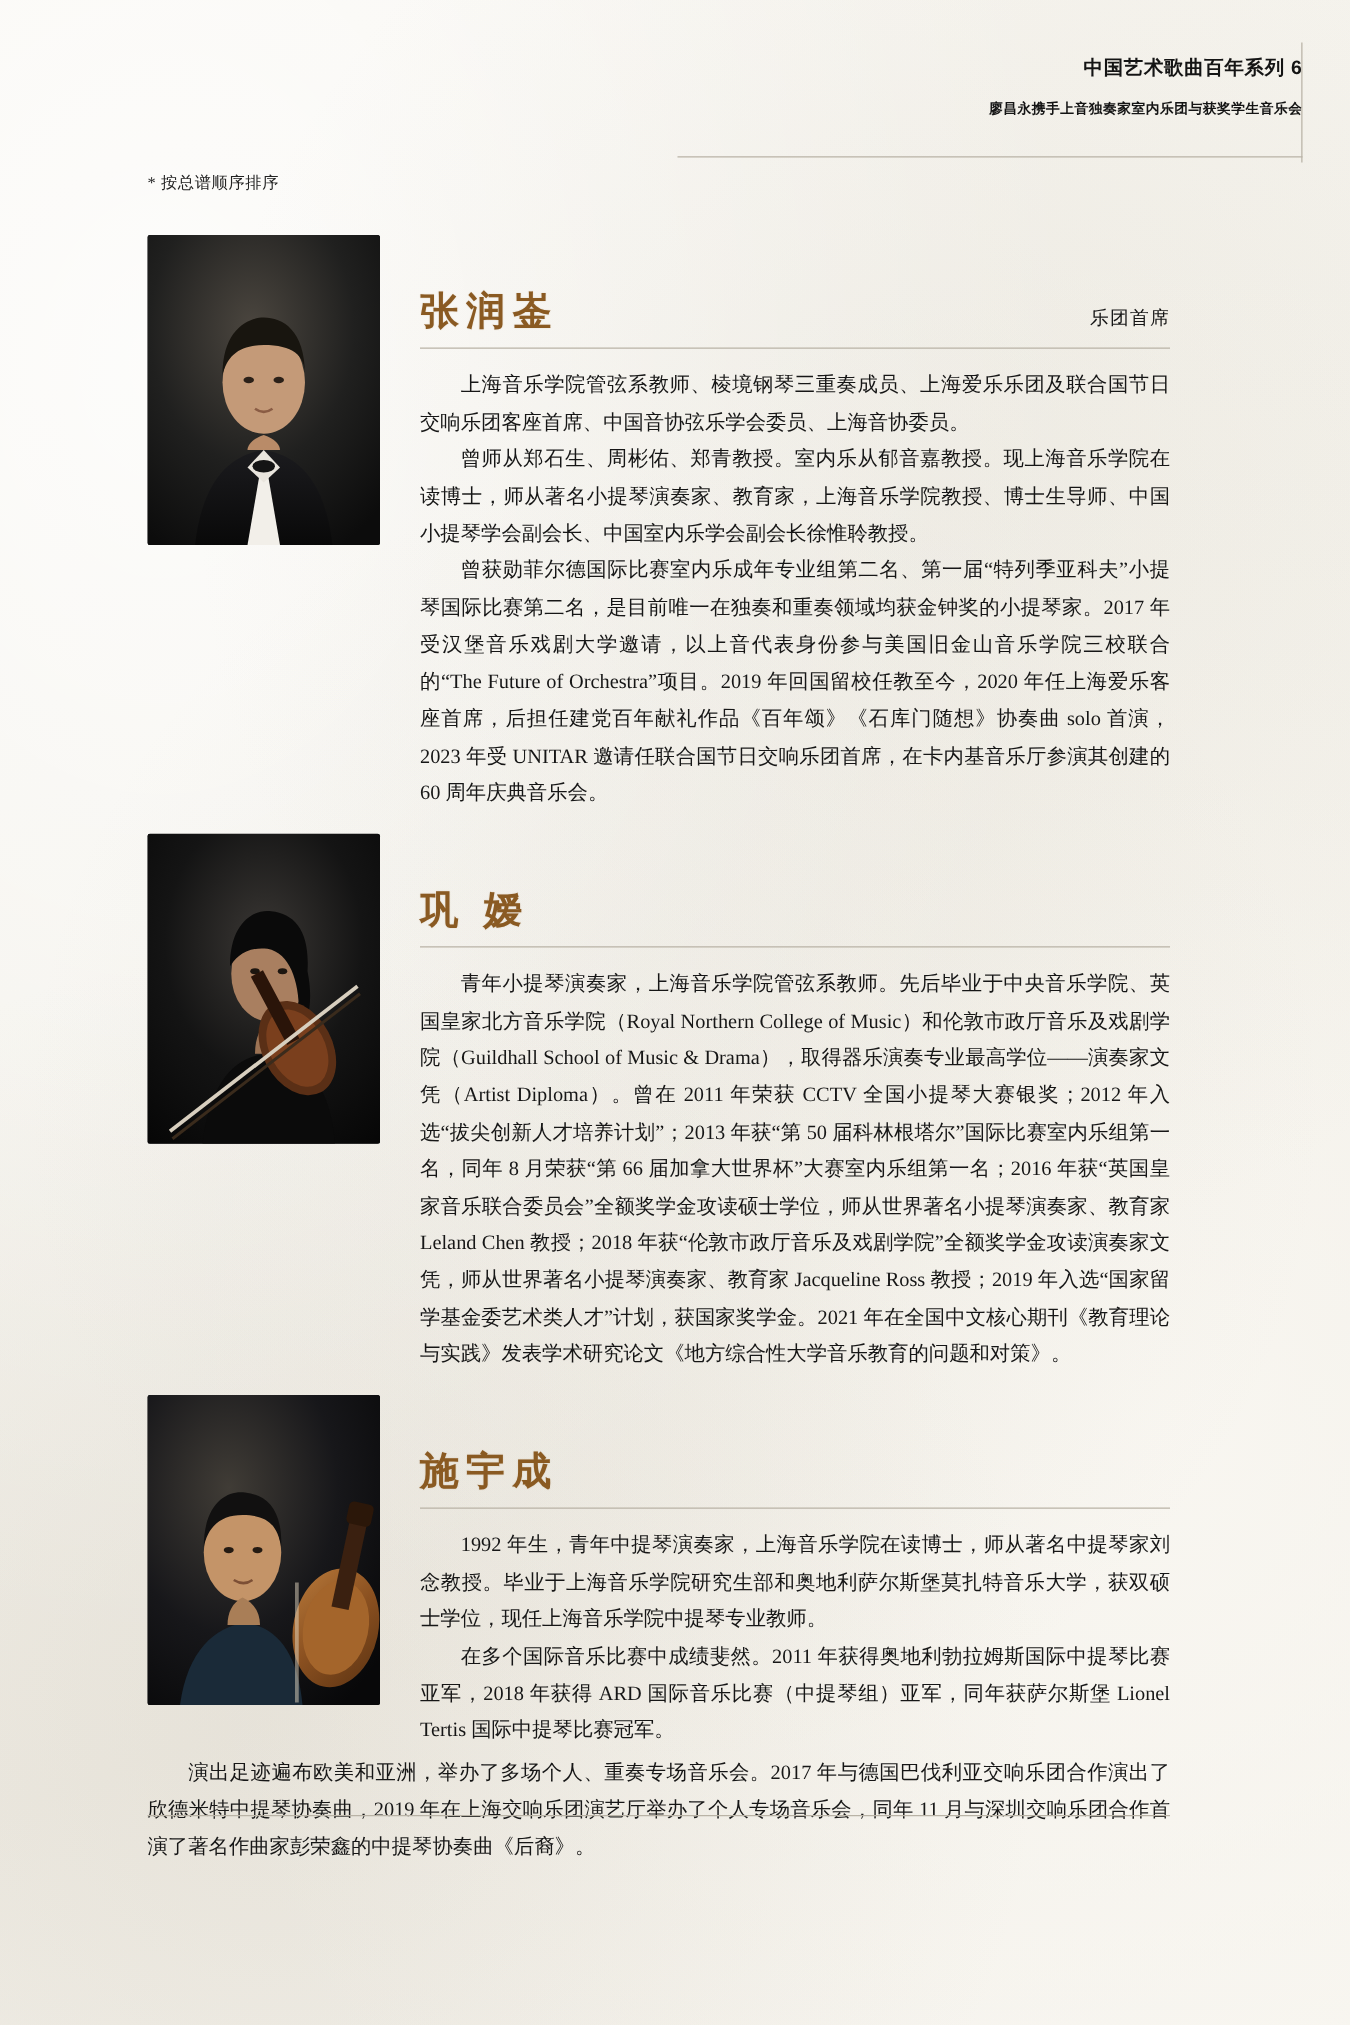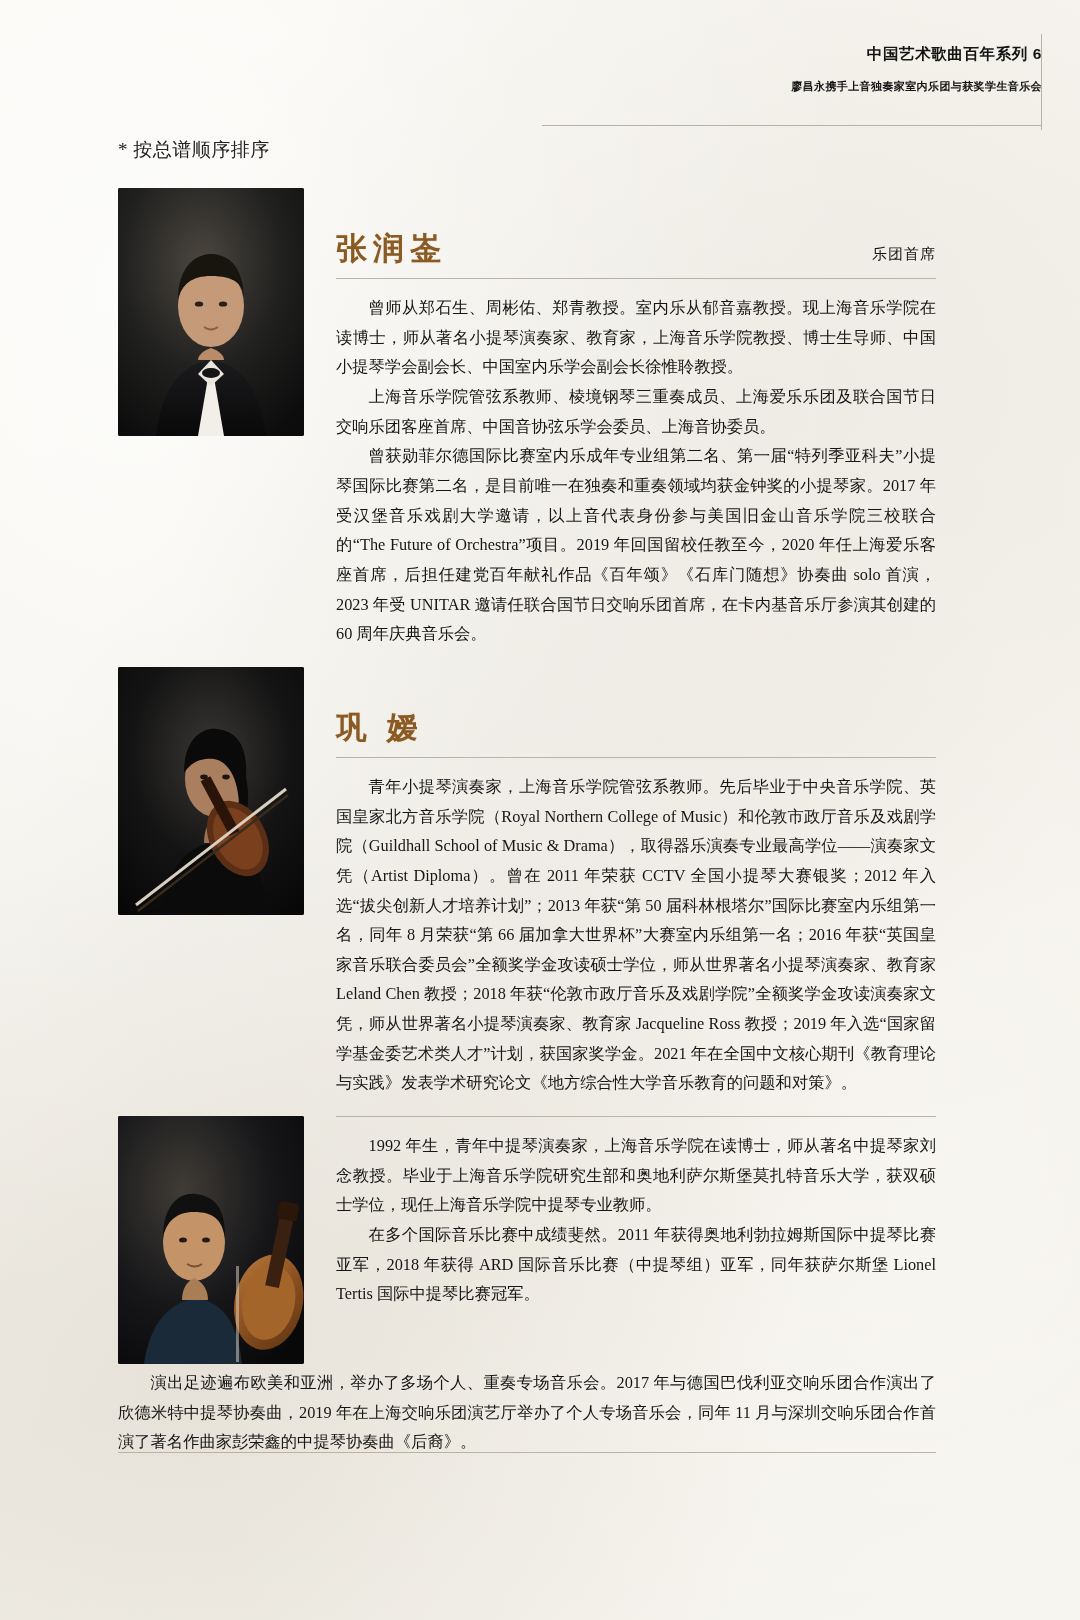--- a/index.html
+++ b/index.html
@@ -84,7 +84,7 @@
     position: absolute;
     left: 118px;
     top: 137px;
-    font-size: 19px;
+    font-size: 13px;
     color: #222;
     letter-spacing: 0.5px;
   }

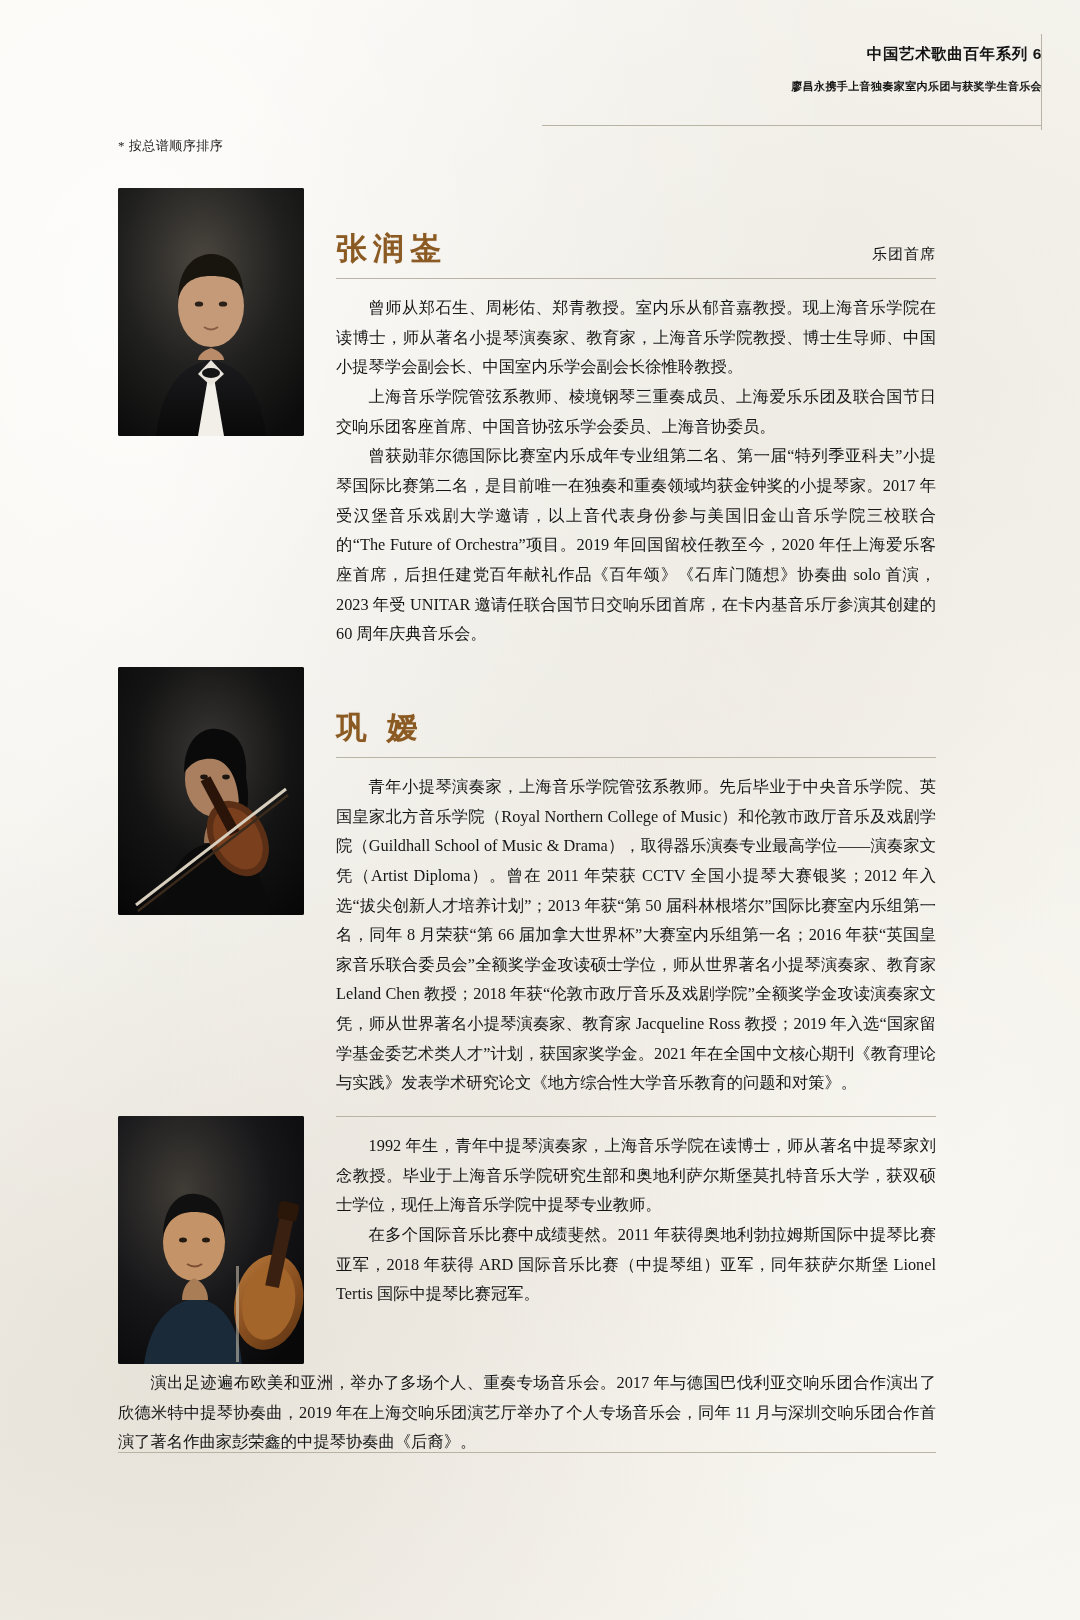--- a/index.html
+++ b/index.html
@@ -220,8 +220,8 @@
             <div class="role">乐团首席</div>
           </div>
           <div class="name-rule"></div>
+          <p class="para col-narrow">上海音乐学院管弦系教师、棱境钢琴三重奏成员、上海爱乐乐团及联合国节日交响乐团客座首席、中国音协弦乐学会委员、上海音协委员。</p>
           <p class="para col-narrow">曾师从郑石生、周彬佑、郑青教授。室内乐从郁音嘉教授。现上海音乐学院在读博士，师从著名小提琴演奏家、教育家，上海音乐学院教授、博士生导师、中国小提琴学会副会长、中国室内乐学会副会长徐惟聆教授。</p>
-          <p class="para col-narrow">上海音乐学院管弦系教师、棱境钢琴三重奏成员、上海爱乐乐团及联合国节日交响乐团客座首席、中国音协弦乐学会委员、上海音协委员。</p>
           <p class="para col-narrow">曾获勋菲尔德国际比赛室内乐成年专业组第二名、第一届“特列季亚科夫”小提琴国际比赛第二名，是目前唯一在独奏和重奏领域均获金钟奖的小提琴家。2017 年受汉堡音乐戏剧大学邀请，以上音代表身份参与美国旧金山音乐学院三校联合的“The Future of Orchestra”项目。2019 年回国留校任教至今，2020 年任上海爱乐客座首席，后担任建党百年献礼作品《百年颂》《石库门随想》协奏曲 solo 首演，2023 年受 UNITAR 邀请任联合国节日交响乐团首席，在卡内基音乐厅参演其创建的 60 周年庆典音乐会。</p>
         </div>
       </div>

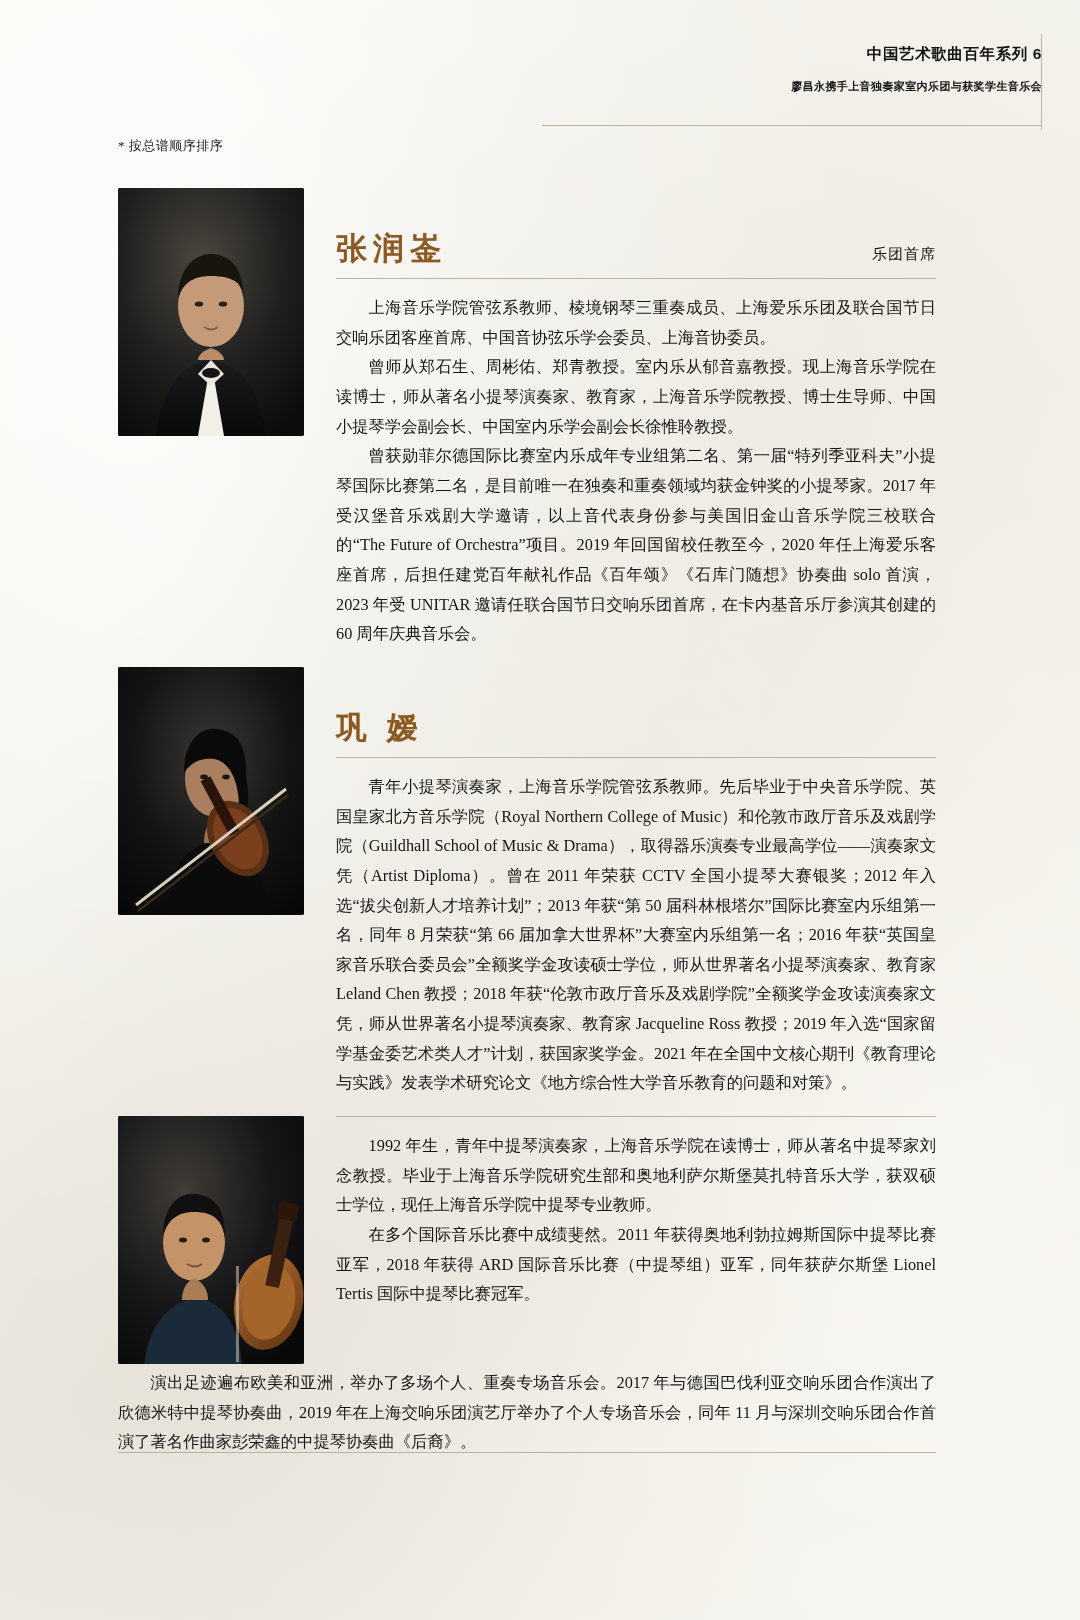--- a/index.html
+++ b/index.html
@@ -302,6 +302,10 @@
           </svg>
         </div>
         <div class="bio-text-col">
+          <div class="name-row">
+            <div class="name">施宇成</div>
+            <div class="role"></div>
+          </div>
           <div class="name-rule"></div>
           <p class="para col-narrow">1992 年生，青年中提琴演奏家，上海音乐学院在读博士，师从著名中提琴家刘念教授。毕业于上海音乐学院研究生部和奥地利萨尔斯堡莫扎特音乐大学，获双硕士学位，现任上海音乐学院中提琴专业教师。</p>
           <p class="para col-narrow">在多个国际音乐比赛中成绩斐然。2011 年获得奥地利勃拉姆斯国际中提琴比赛亚军，2018 年获得 ARD 国际音乐比赛（中提琴组）亚军，同年获萨尔斯堡 Lionel Tertis 国际中提琴比赛冠军。</p>

